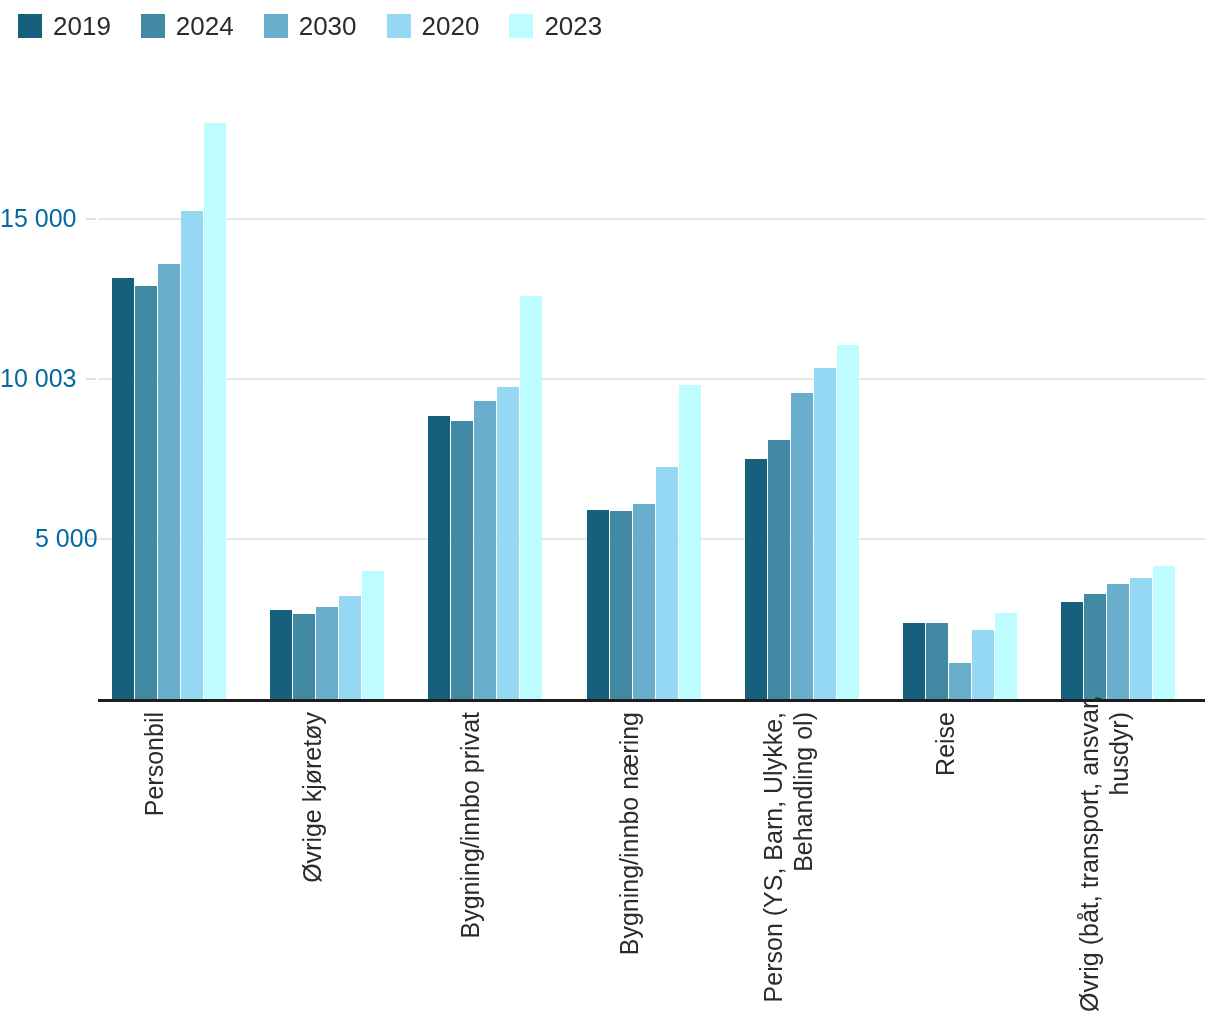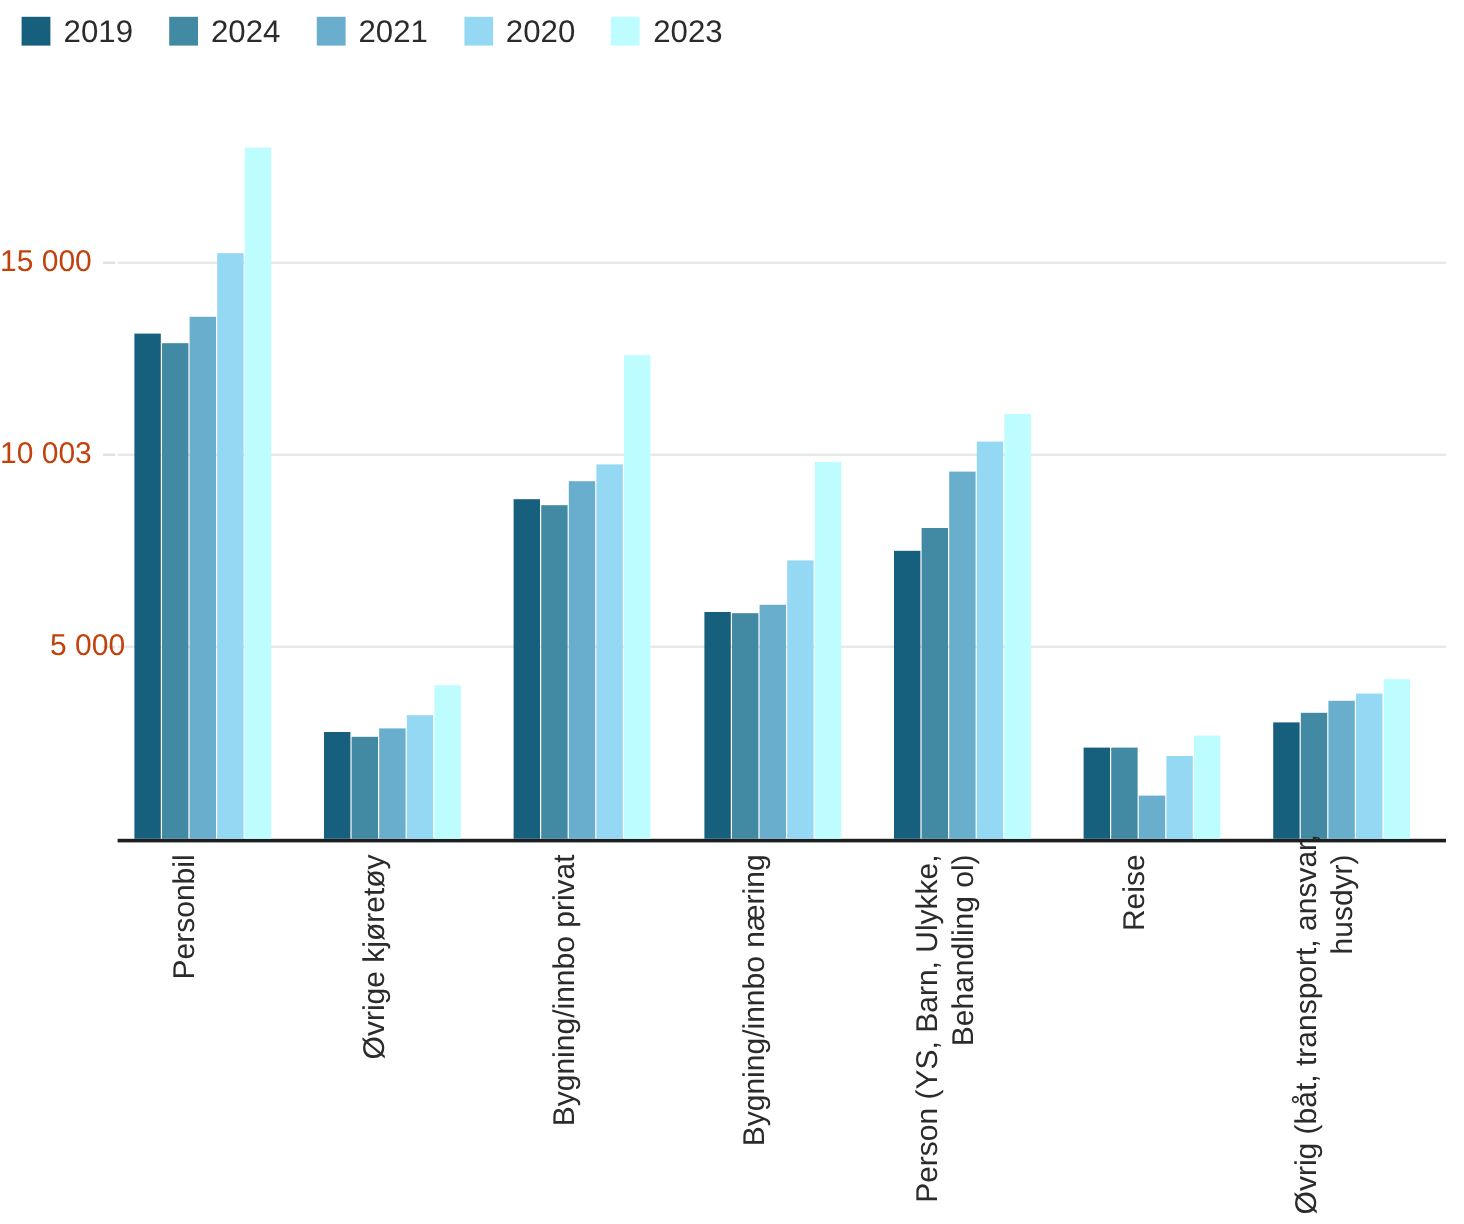--- a/index.html
+++ b/index.html
@@ -127,7 +127,7 @@
       </div>
       <div class="legend-item">
         <span class="legend-swatch" style="background: rgb(105, 175, 205);"></span>
-        <span class="legend-label">2021</span>
+        <span class="legend-label">2030</span>
       </div>
       <div class="legend-item">
         <span class="legend-swatch" style="background: rgb(149, 216, 244);"></span>

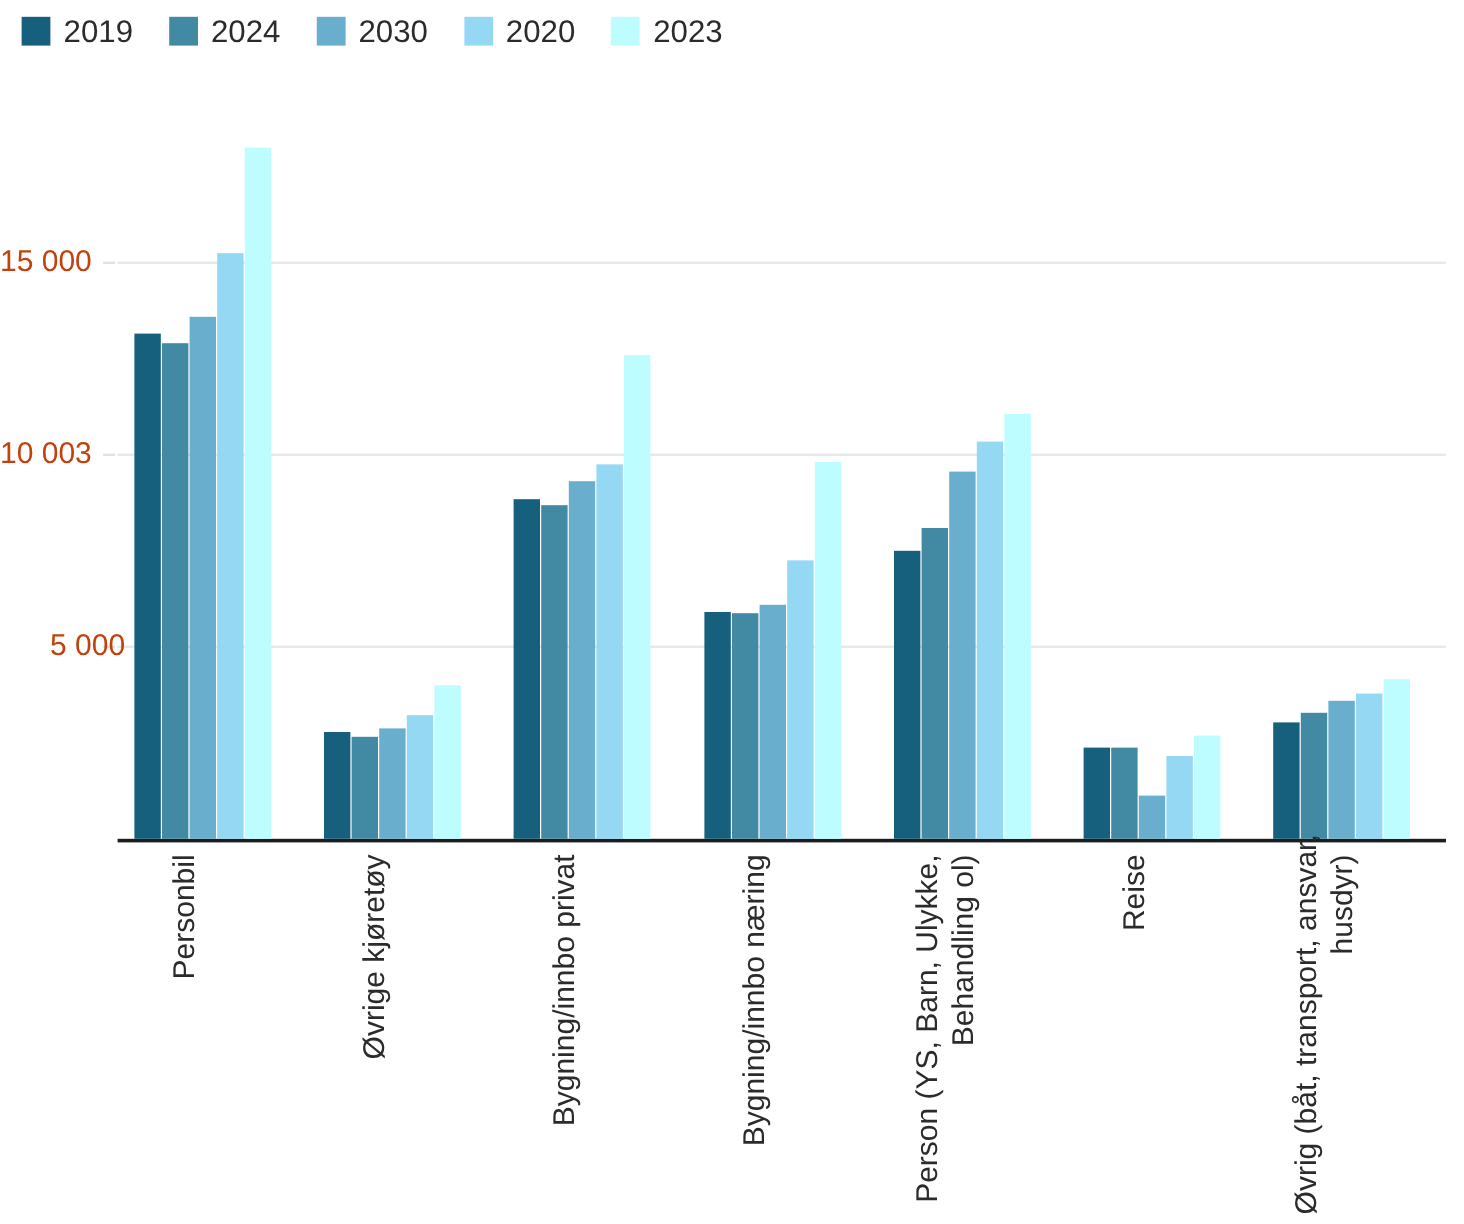--- a/index.html
+++ b/index.html
@@ -78,8 +78,8 @@
     position: absolute;
     font-size: 25px;
     line-height: 25px;
-    color: #c2410c;
-    text-align: center;
+    color: #0369a1;
+    text-align: left;
     white-space: nowrap;
   }
   .ytick-mark {

